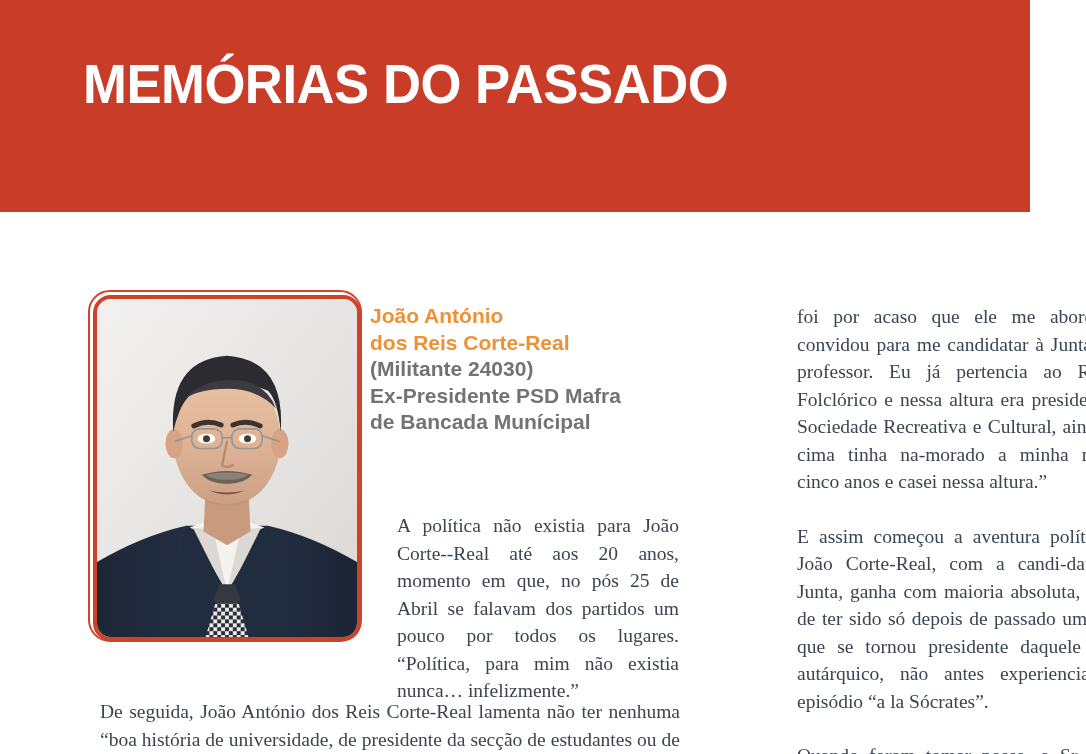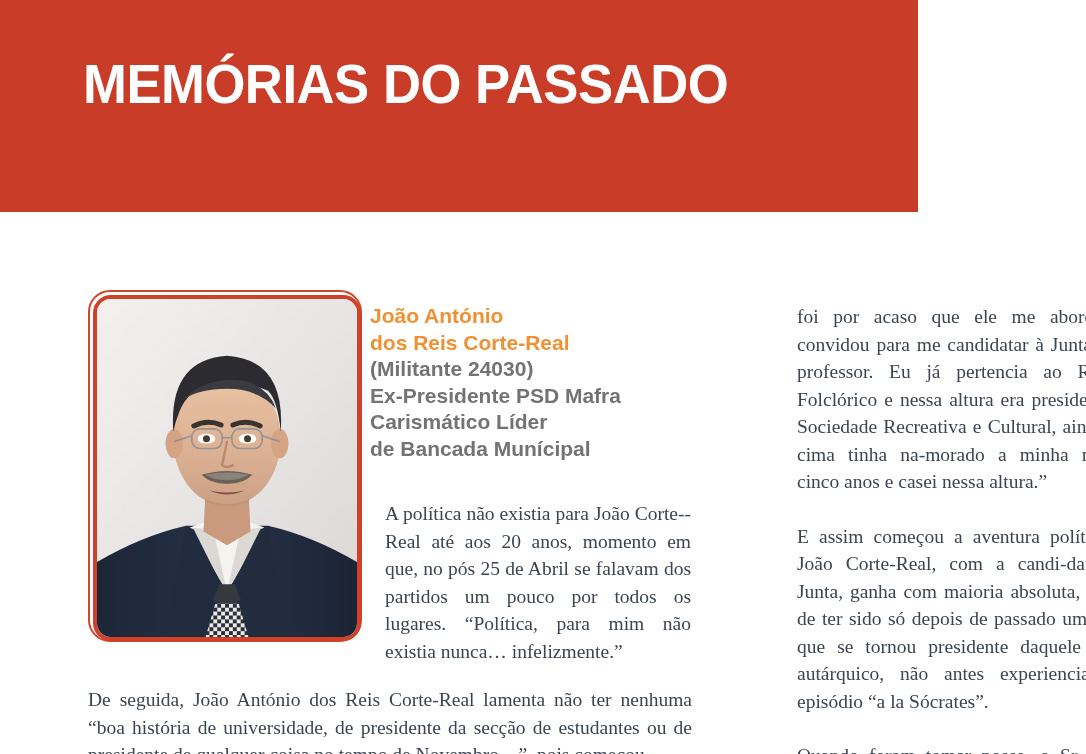--- a/index.html
+++ b/index.html
@@ -20,7 +20,7 @@
     position: absolute;
     left: 0;
     top: 0;
-    width: 918px;
+    width: 1030px;
     height: 212px;
     background: #c93d28;
     overflow: hidden;

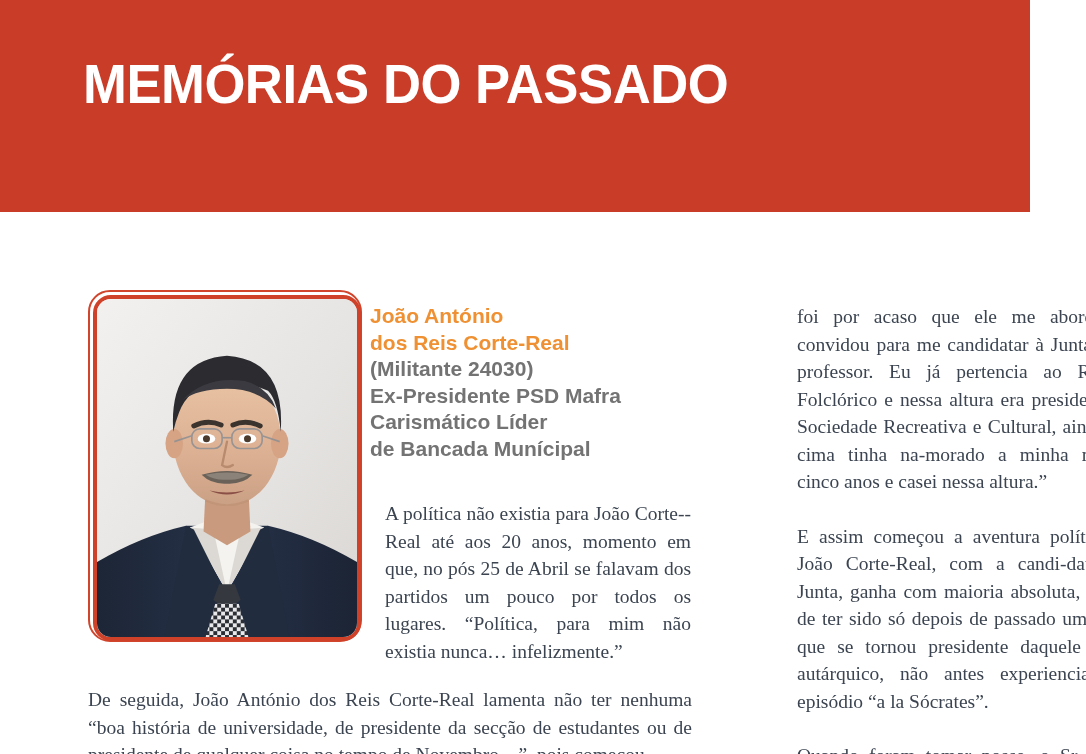--- a/index.html
+++ b/index.html
@@ -243,7 +243,6 @@
   <span class="name-orange">dos Reis Corte-Real</span>
   <span class="name-red">(Militante 24030)</span>
   <span class="name-red">Ex-Presidente PSD Mafra</span>
-  <span class="name-red">Carismático Líder</span>
   <span class="name-red">de Bancada Munícipal</span>
 </div>
 

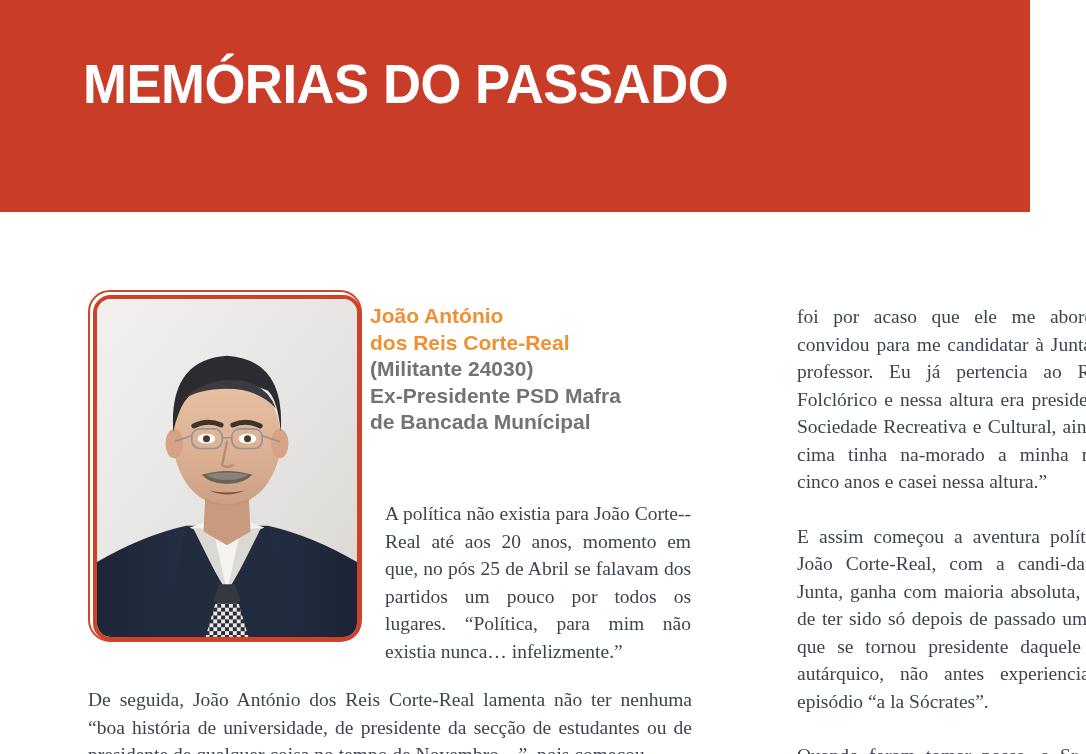--- a/index.html
+++ b/index.html
@@ -143,7 +143,7 @@
     text-justify: inter-word;
   }
   .col-right p { margin: 0 0 27px 0; }
-  .col-left-intro p, .col-bottom p { margin: 0; }
+  .col-left-intro p, .col-bottom p { margin: 12px; }
   .clip-right {
     position: absolute;
     left: 0; top: 212px;

